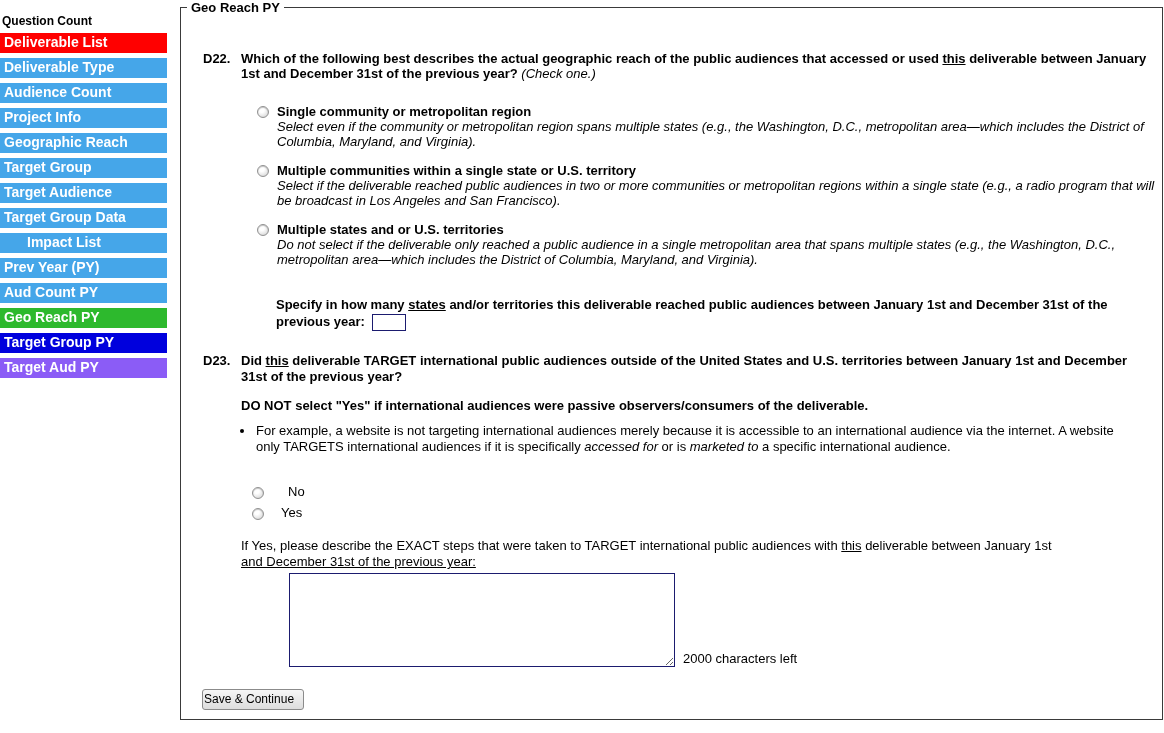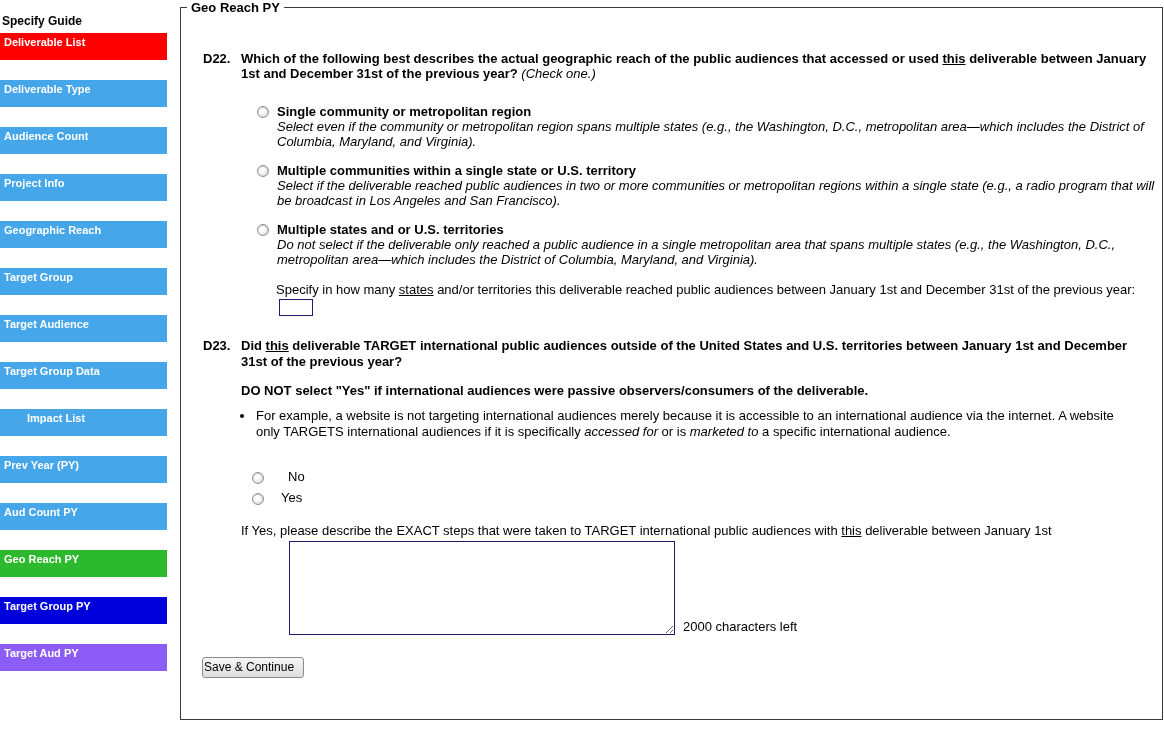--- a/index.html
+++ b/index.html
@@ -75,7 +75,7 @@
 <body>
 
 <aside class="sidebar">
-  <div class="sidebar-title">Specify Guide</div>
+  <div class="sidebar-title">Question Count</div>
   <nav>
 
       <div class="nav-item" style="background-color: rgb(255, 0, 0);">Deliverable List</div>

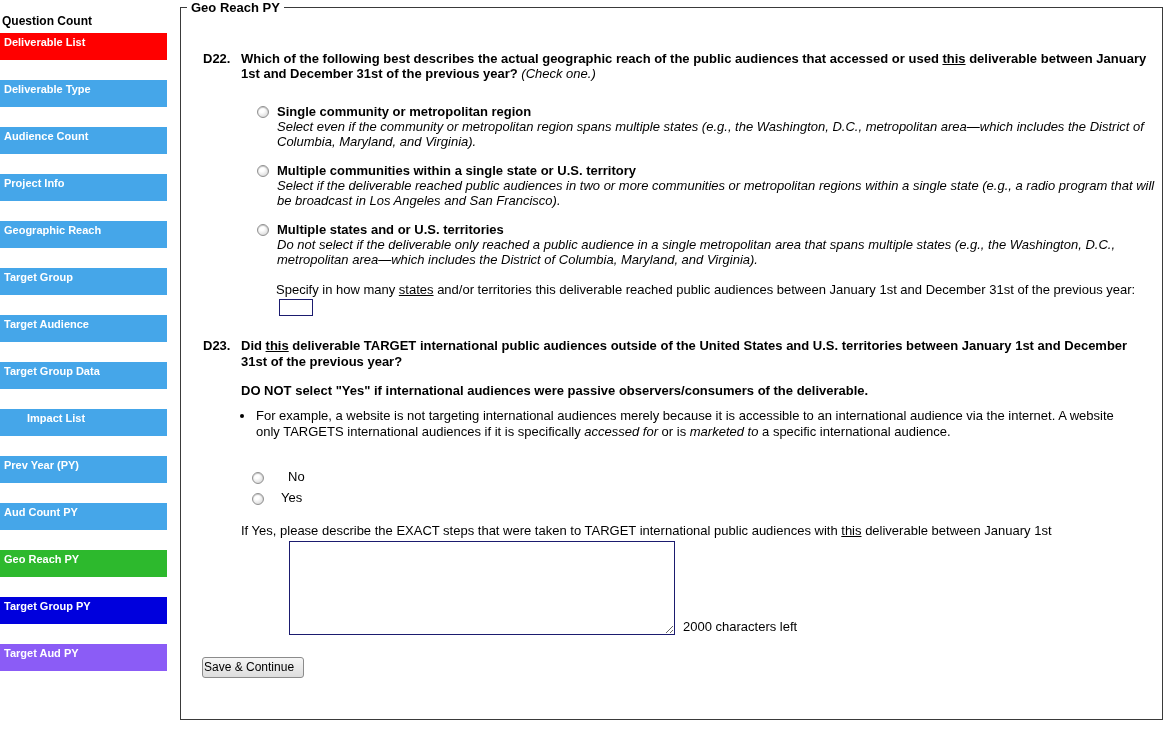--- a/index.html
+++ b/index.html
@@ -14,8 +14,8 @@
   .sidebar { position:absolute; left:0; top:14px; width:167px; }
   .sidebar-title { font-size:12px; font-weight:bold; padding:0 0 5px 2px; }
   .nav-item {
-    height:27px; line-height:19px; margin-bottom:20px;
-    color:#fff; font-weight:bold; font-size:11px;
+    height:20px; line-height:19px; margin-bottom:5px;
+    color:#fff; font-weight:bold; font-size:14px;
     padding-left:4px; cursor:pointer; white-space:nowrap;
   }
   

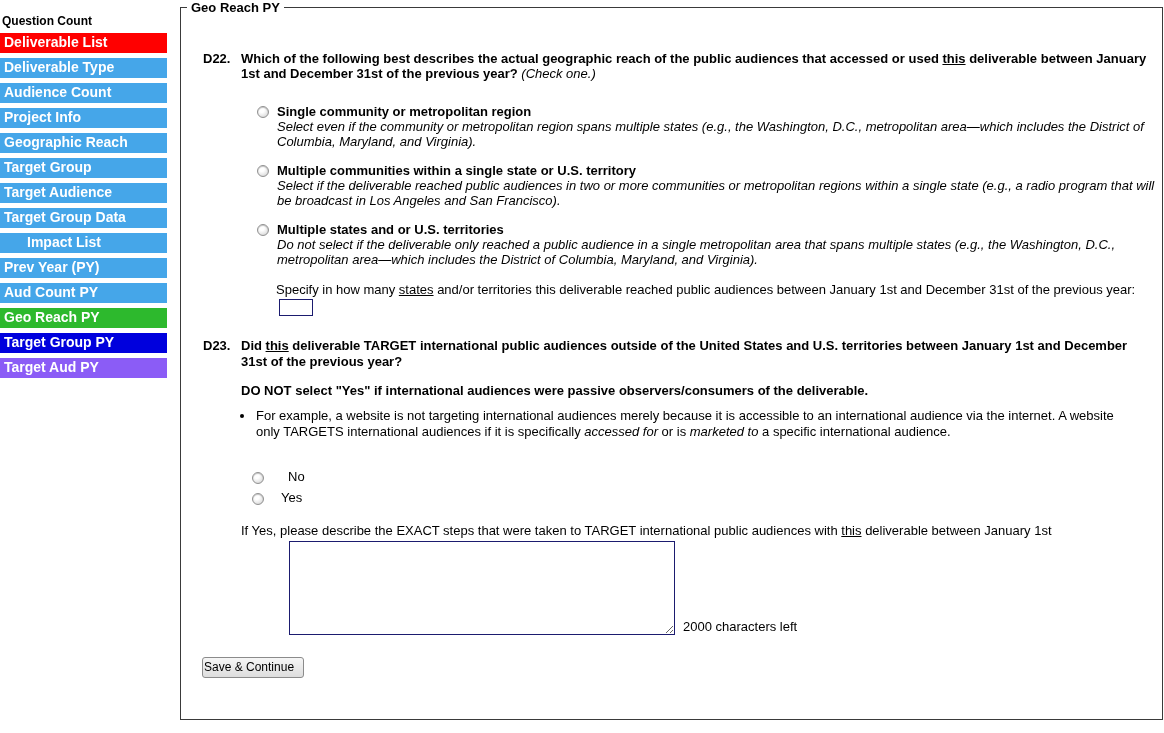--- a/index.html
+++ b/index.html
@@ -44,7 +44,7 @@
   }
   .option-label { font-weight:bold; }
   .option-desc { font-style:italic; max-width:878px; }
-  .specify { margin:15px 0 0 95px; font-weight:normal; max-width:882px; line-height:1.3; }
+  .specify { margin:30px 0 0 95px; font-weight:bold; max-width:882px; line-height:1.3; }
   .small-input {
     width:34px; height:17px; border:1px solid #1b1b6f; vertical-align:middle;
     font:inherit; padding:0 2px; margin-left:3px;

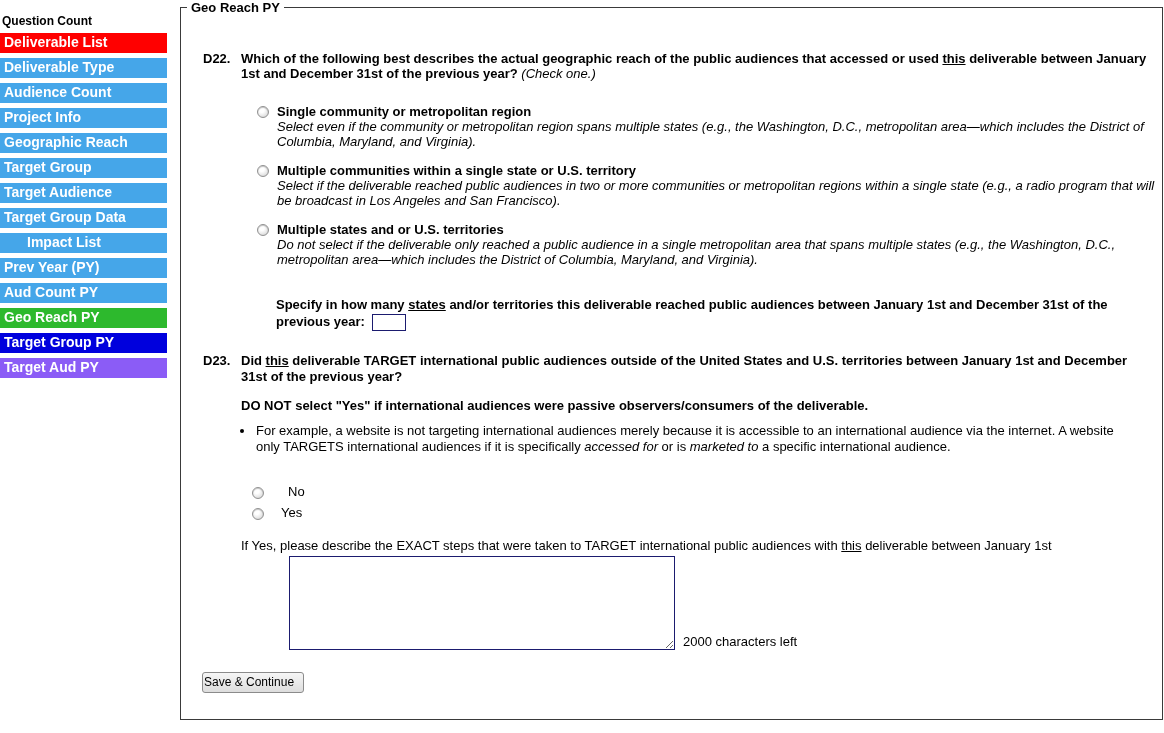--- a/index.html
+++ b/index.html
@@ -175,7 +175,7 @@
       </div>
     </div>
 
-  <div class="followup"><span>If Yes, please describe the EXACT steps that were taken to TARGET international public audiences with </span><span class="rs-u">this</span><span> deliverable between January 1st</span><br></div>
+  <div class="followup"><span>If Yes, please describe the EXACT steps that were taken to TARGET international public audiences with </span><span class="rs-u">this</span><span> deliverable between January 1st</span><br><span class="rs-u">and December 31st of the previous year:</span></div>
 
   <div class="ta-row">
     <textarea class="big-text" style=""></textarea>

